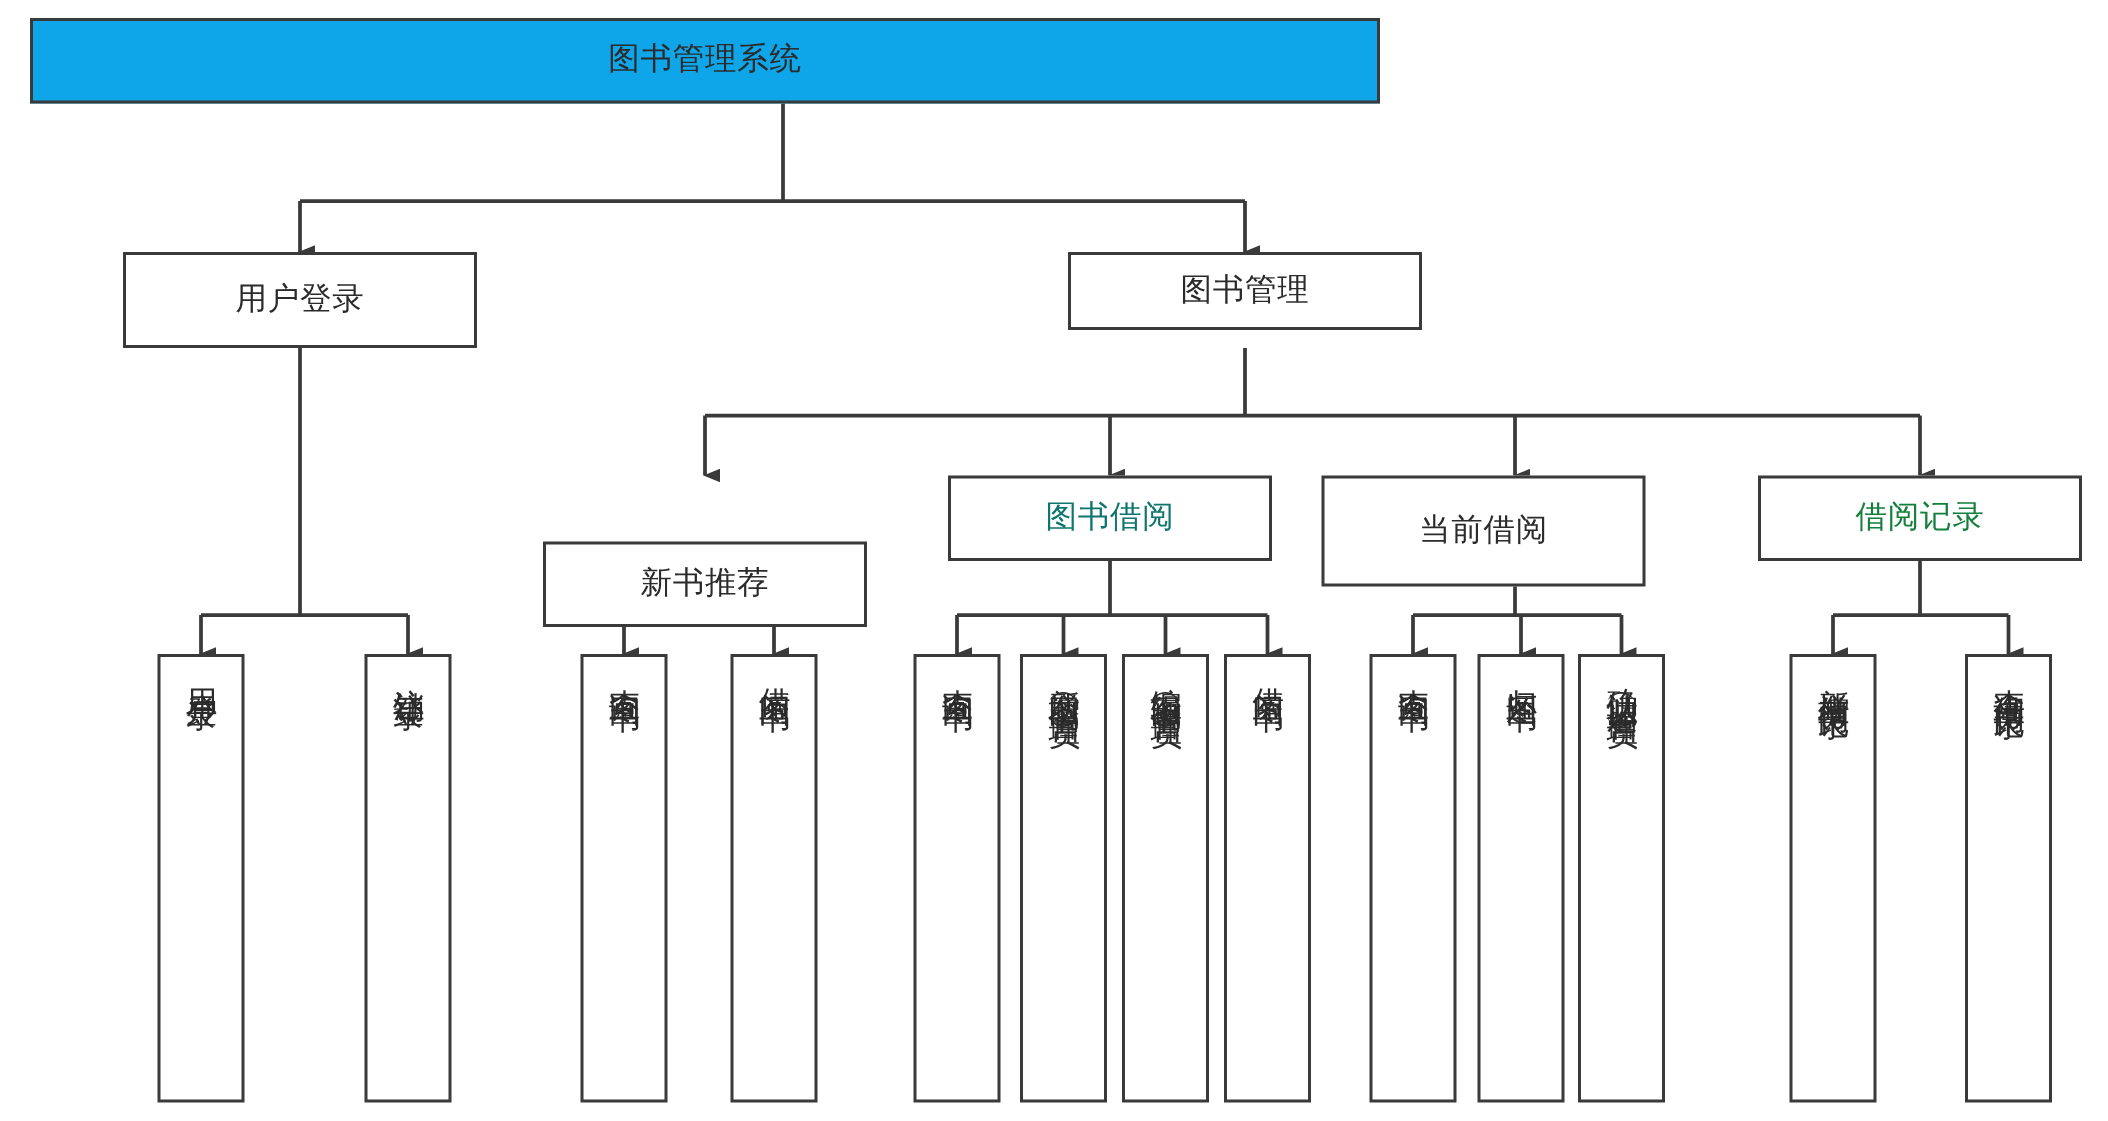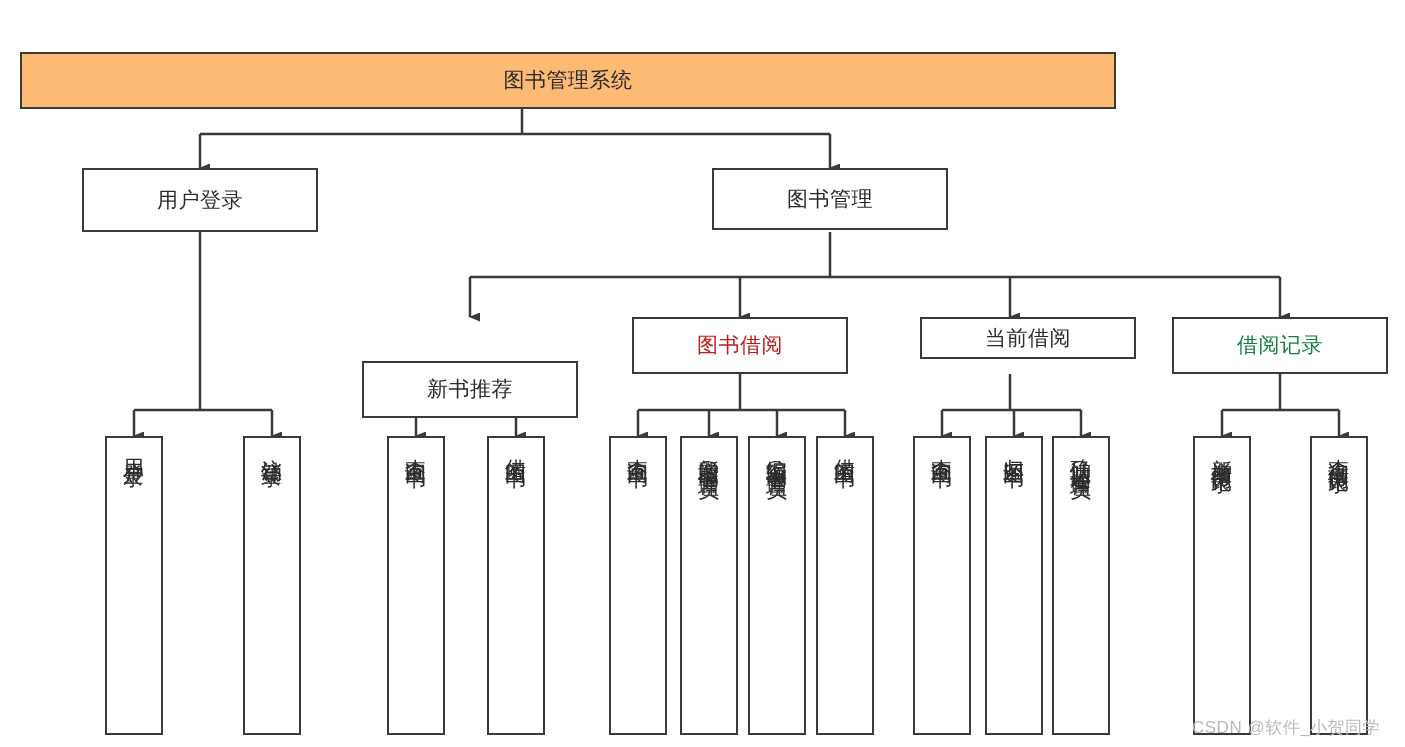--- a/index.html
+++ b/index.html
@@ -117,7 +117,7 @@
       </g>
   </svg>
   <div id="node-layer">
-      <div class="node horizontal" style="left: 20px; top: 12px; width: 1096px; height: 57px; border-color: rgb(58, 58, 58); background: #fdba74; margin-top: 40px;">
+      <div class="node horizontal" style="left: 20px; top: 12px; width: 900px; height: 57px; border-color: rgb(58, 58, 58); background: #0ea5e9;">
         <span class="label" style="color: rgb(43, 43, 43);">图书管理系统</span>
       </div>
       <div class="node horizontal" style="left: 82px; top: 168px; width: 236px; height: 64px; border-color: rgb(58, 58, 58); background: rgb(255, 255, 255);">

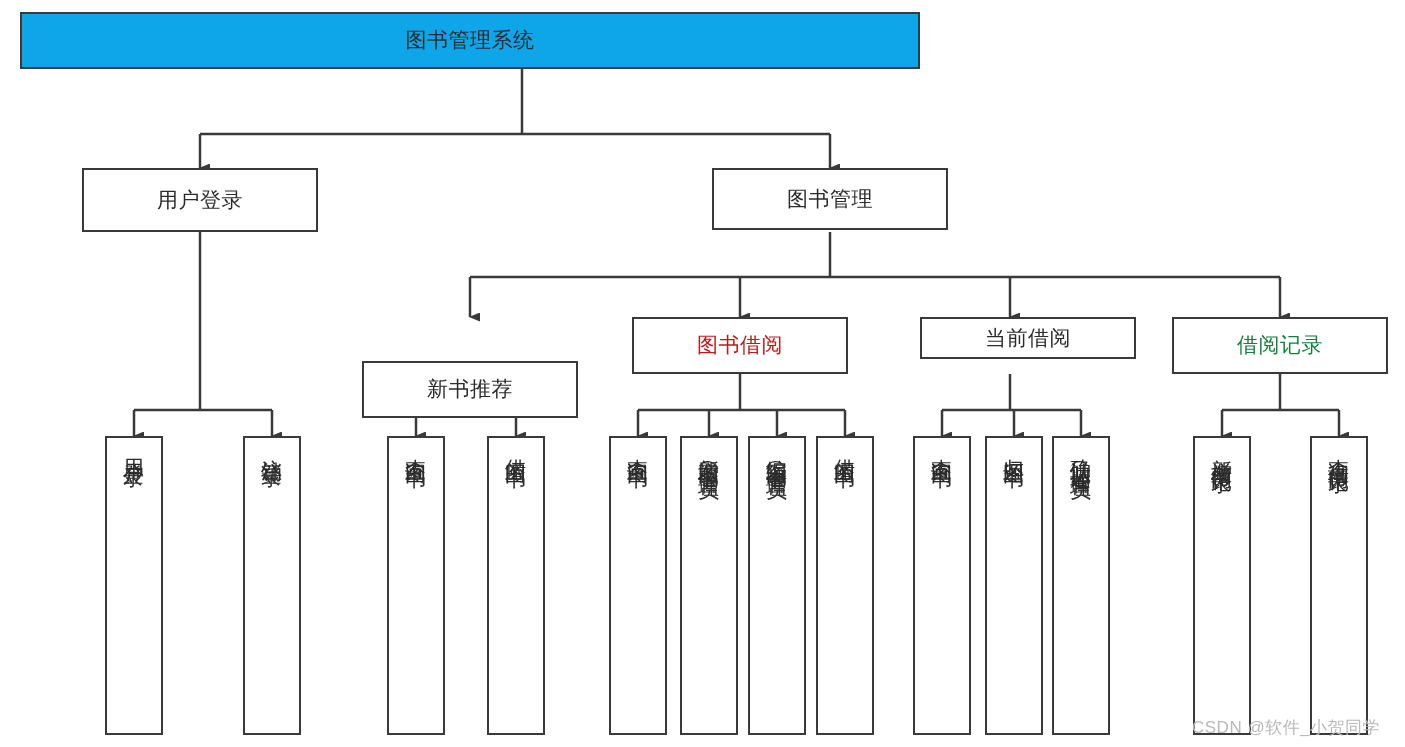--- a/index.html
+++ b/index.html
@@ -123,7 +123,7 @@
       <div class="node horizontal" style="left: 82px; top: 168px; width: 236px; height: 64px; border-color: rgb(58, 58, 58); background: rgb(255, 255, 255);">
         <span class="label" style="color: rgb(43, 43, 43);">用户登录</span>
       </div>
-      <div class="node horizontal" style="left: 712px; top: 168px; width: 236px; height: 62px; border-color: rgb(58, 58, 58); background: rgb(255, 255, 255);">
+      <div class="node horizontal" style="left: 712px; top: 168px; width: 236px; height: 52px; border-color: rgb(58, 58, 58); background: rgb(255, 255, 255);">
         <span class="label" style="color: rgb(43, 43, 43);">图书管理</span>
       </div>
       <div class="node horizontal" style="left: 362px; top: 317px; width: 216px; height: 57px; border-color: rgb(58, 58, 58); background: rgb(255, 255, 255); margin-top: 44px;">

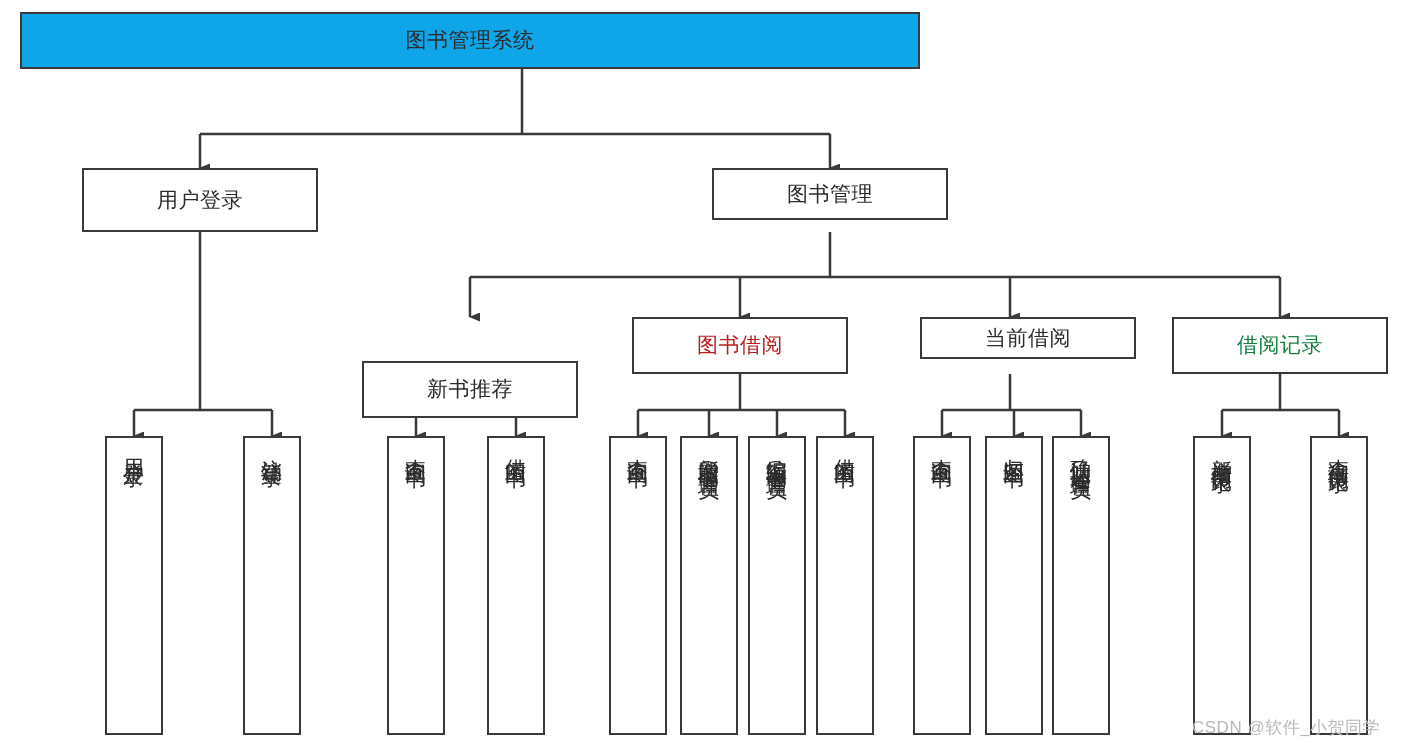--- a/index.html
+++ b/index.html
@@ -130,7 +130,7 @@
         <span class="label" style="color: rgb(43, 43, 43);">新书推荐</span>
       </div>
       <div class="node horizontal" style="left: 632px; top: 317px; width: 216px; height: 57px; border-color: rgb(58, 58, 58); background: rgb(255, 255, 255);">
-        <span class="label" style="color: #b91c1c;">图书借阅</span>
+        <span class="label" style="color: #0f766e;">图书借阅</span>
       </div>
       <div class="node horizontal" style="left: 920px; top: 317px; width: 216px; height: 42px; border-color: rgb(58, 58, 58); background: rgb(255, 255, 255);">
         <span class="label" style="color: rgb(43, 43, 43);">当前借阅</span>

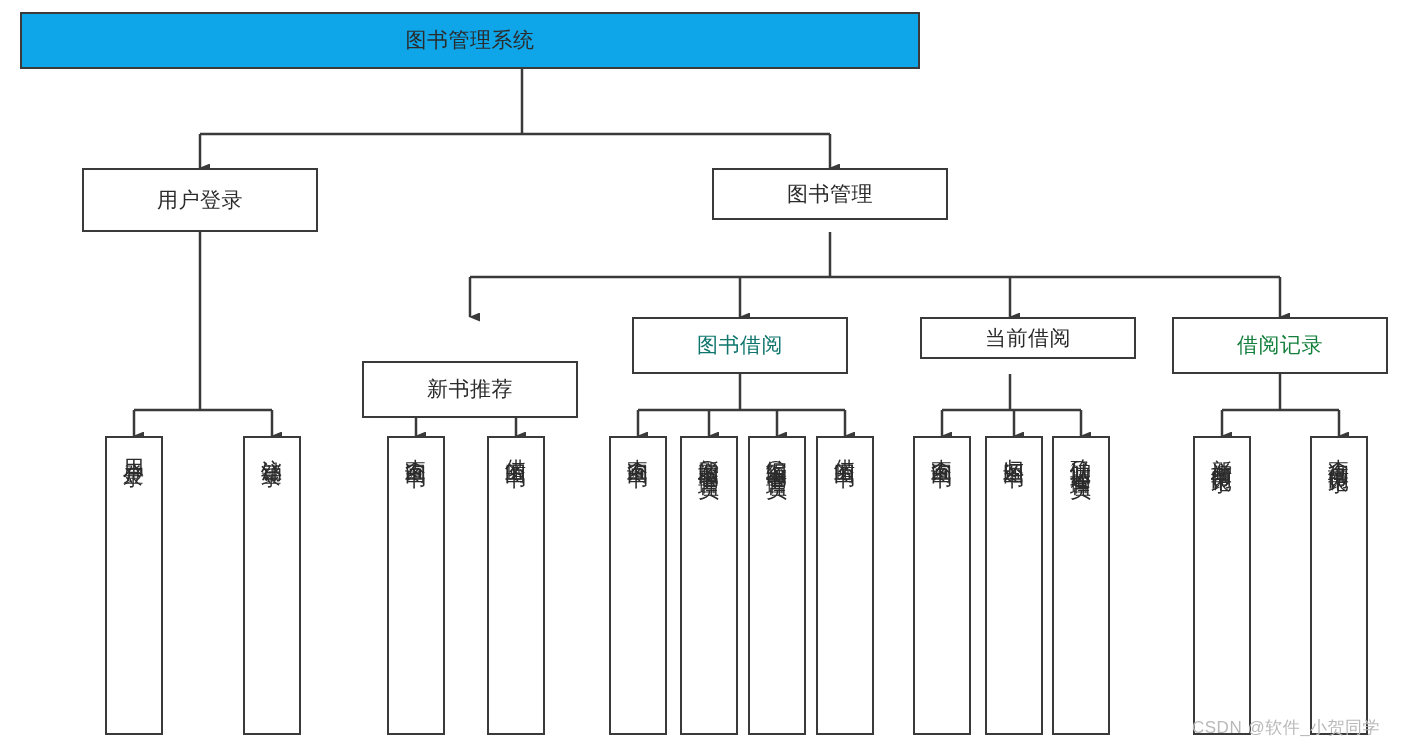--- a/index.html
+++ b/index.html
@@ -132,7 +132,7 @@
       <div class="node horizontal" style="left: 632px; top: 317px; width: 216px; height: 57px; border-color: rgb(58, 58, 58); background: rgb(255, 255, 255);">
         <span class="label" style="color: #0f766e;">图书借阅</span>
       </div>
-      <div class="node horizontal" style="left: 920px; top: 317px; width: 216px; height: 42px; border-color: rgb(58, 58, 58); background: rgb(255, 255, 255);">
+      <div class="node horizontal" style="left: 881px; top: 317px; width: 216px; height: 74px; border-color: rgb(58, 58, 58); background: rgb(255, 255, 255);">
         <span class="label" style="color: rgb(43, 43, 43);">当前借阅</span>
       </div>
       <div class="node horizontal" style="left: 1172px; top: 317px; width: 216px; height: 57px; border-color: rgb(58, 58, 58); background: rgb(255, 255, 255);">

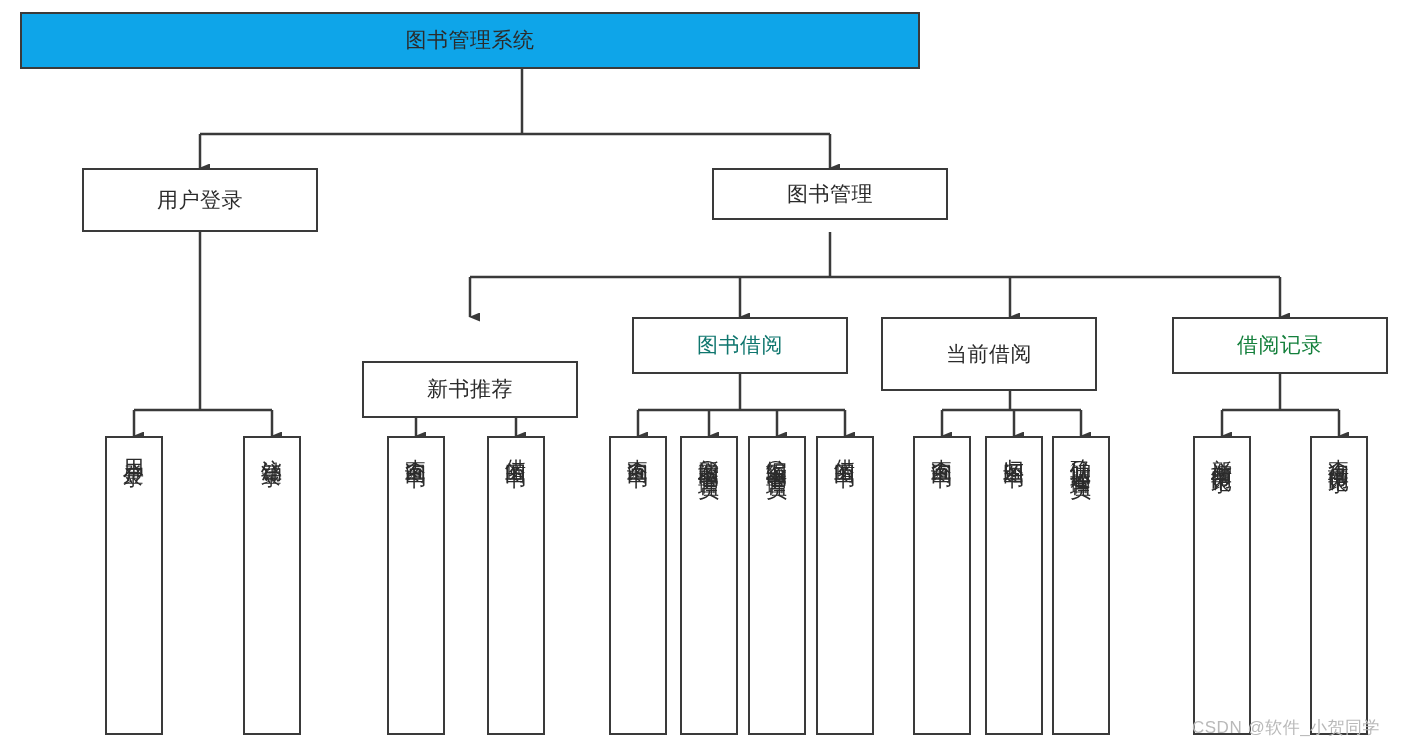--- a/index.html
+++ b/index.html
@@ -178,7 +178,6 @@
         <span class="label" style="color: rgb(43, 43, 43);">查询借阅记录</span>
       </div>
     </div>
-  <div class="watermark" style="left: 1192px; top: 716px; color: rgb(185, 185, 185);">CSDN @软件_小贺同学</div>
 </div>
 
 </body></html>

